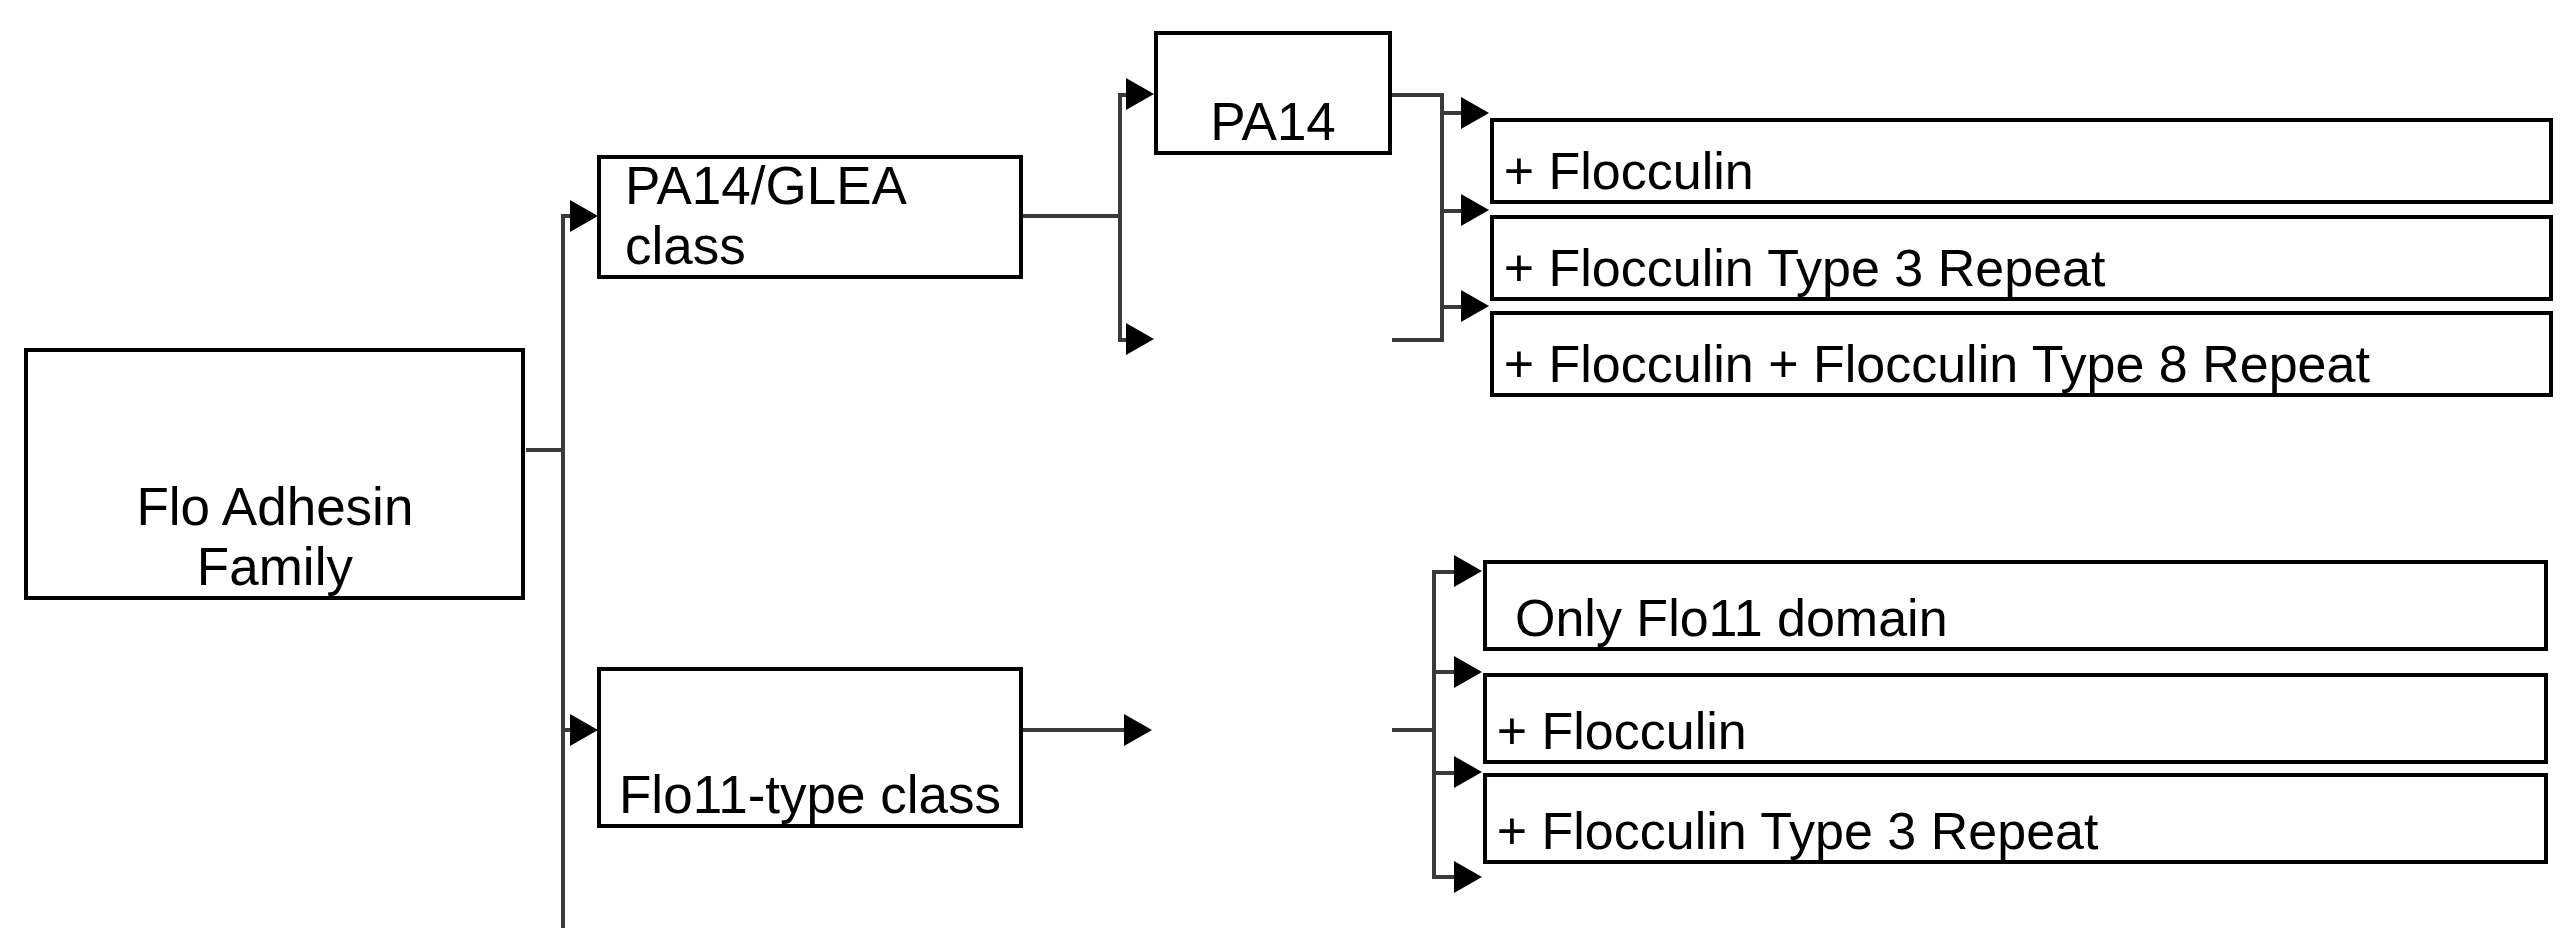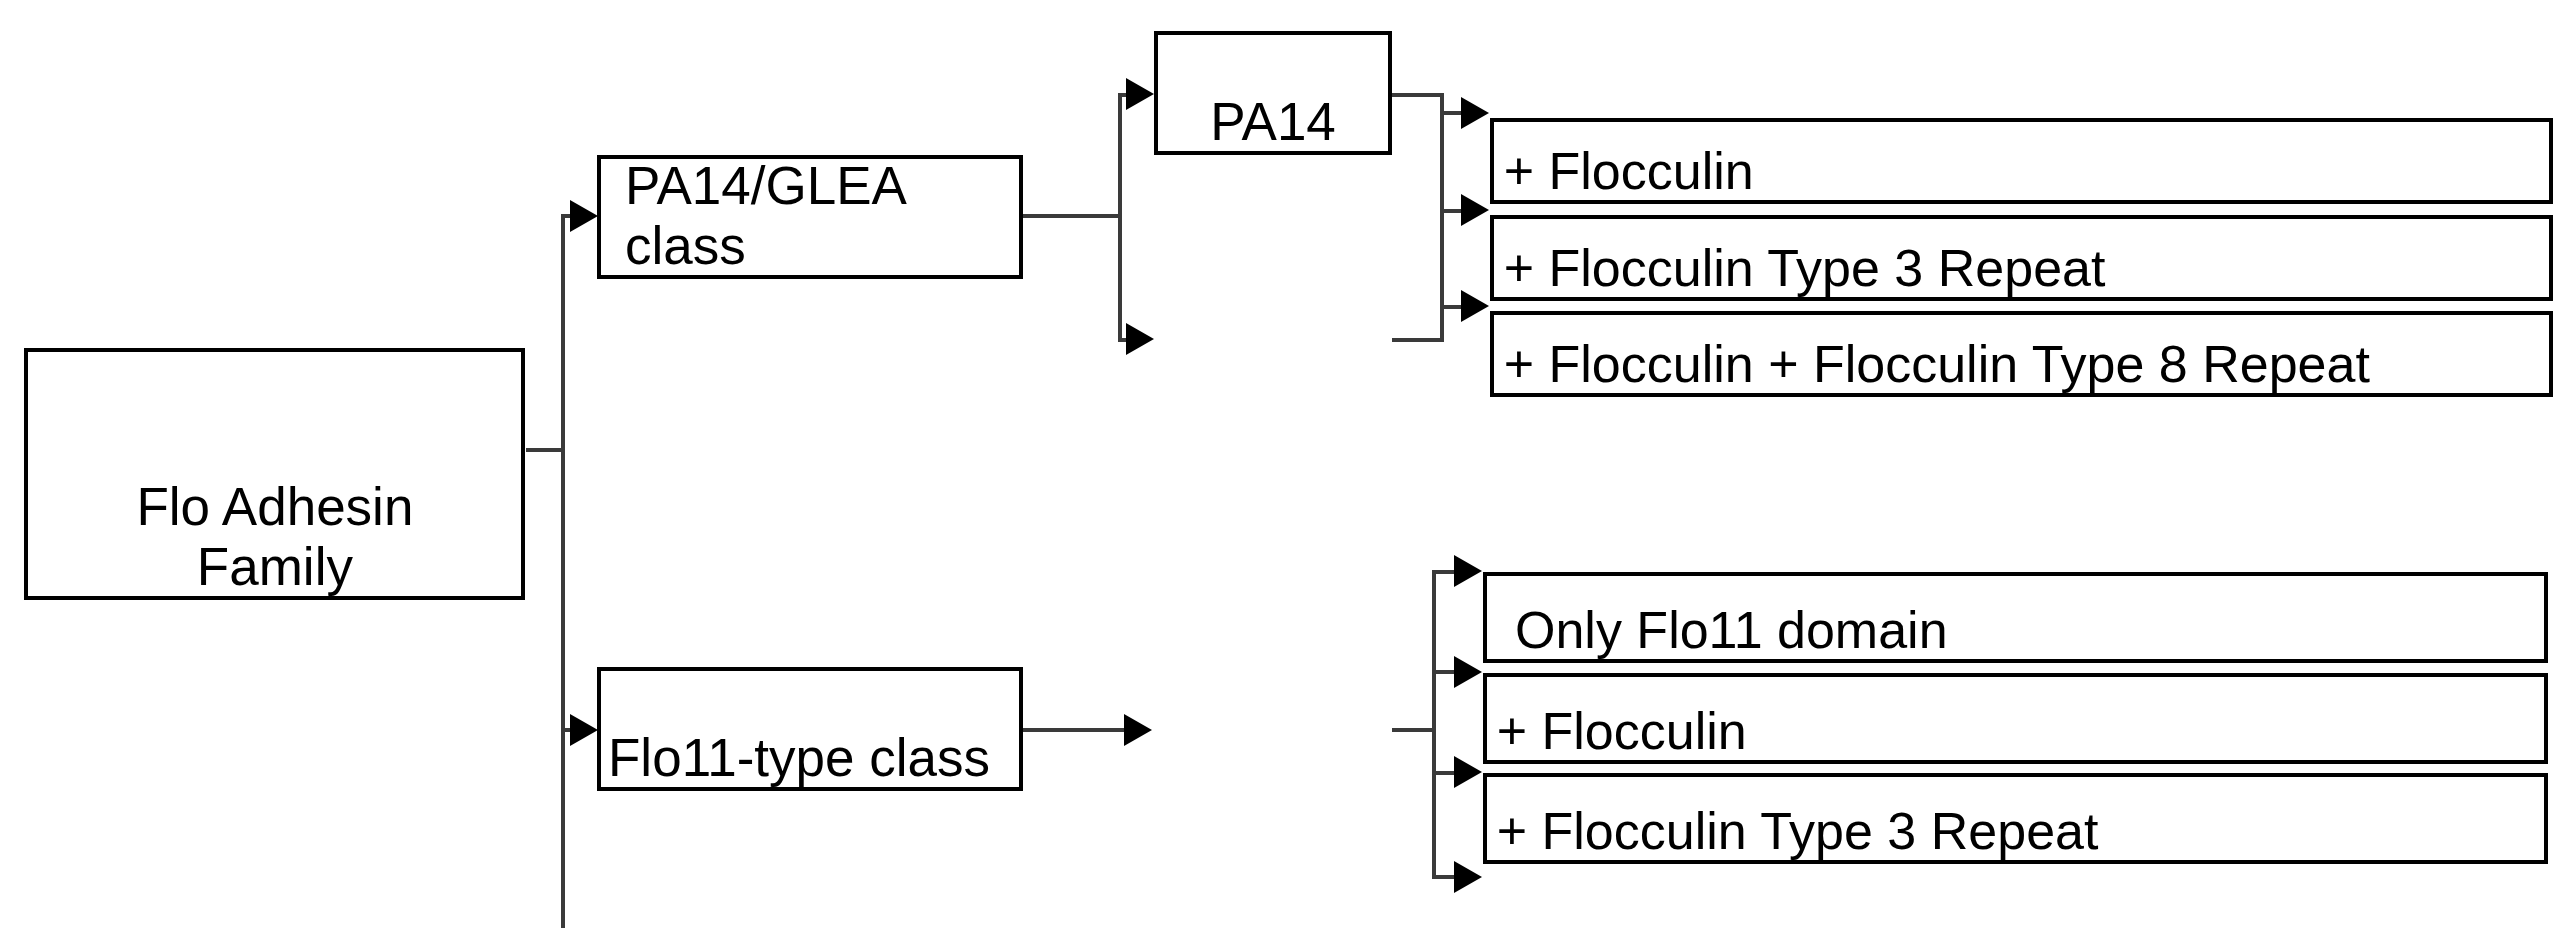--- a/index.html
+++ b/index.html
@@ -91,7 +91,7 @@
   #leaf-t1 { top: 167px; }
   #leaf-t2 { top: 263px; }
   .leaf-bot { left: 1483px; width: 1065px; height: 91px; }
-  #leaf-b0 { top: 524px; padding-left: 28px; }
+  #leaf-b0 { top: 512px; padding-left: 28px; }
   #leaf-b1 { top: 625px; }
   #leaf-b2 { top: 725px; }
   #leaf-b3 { top: 828px; }

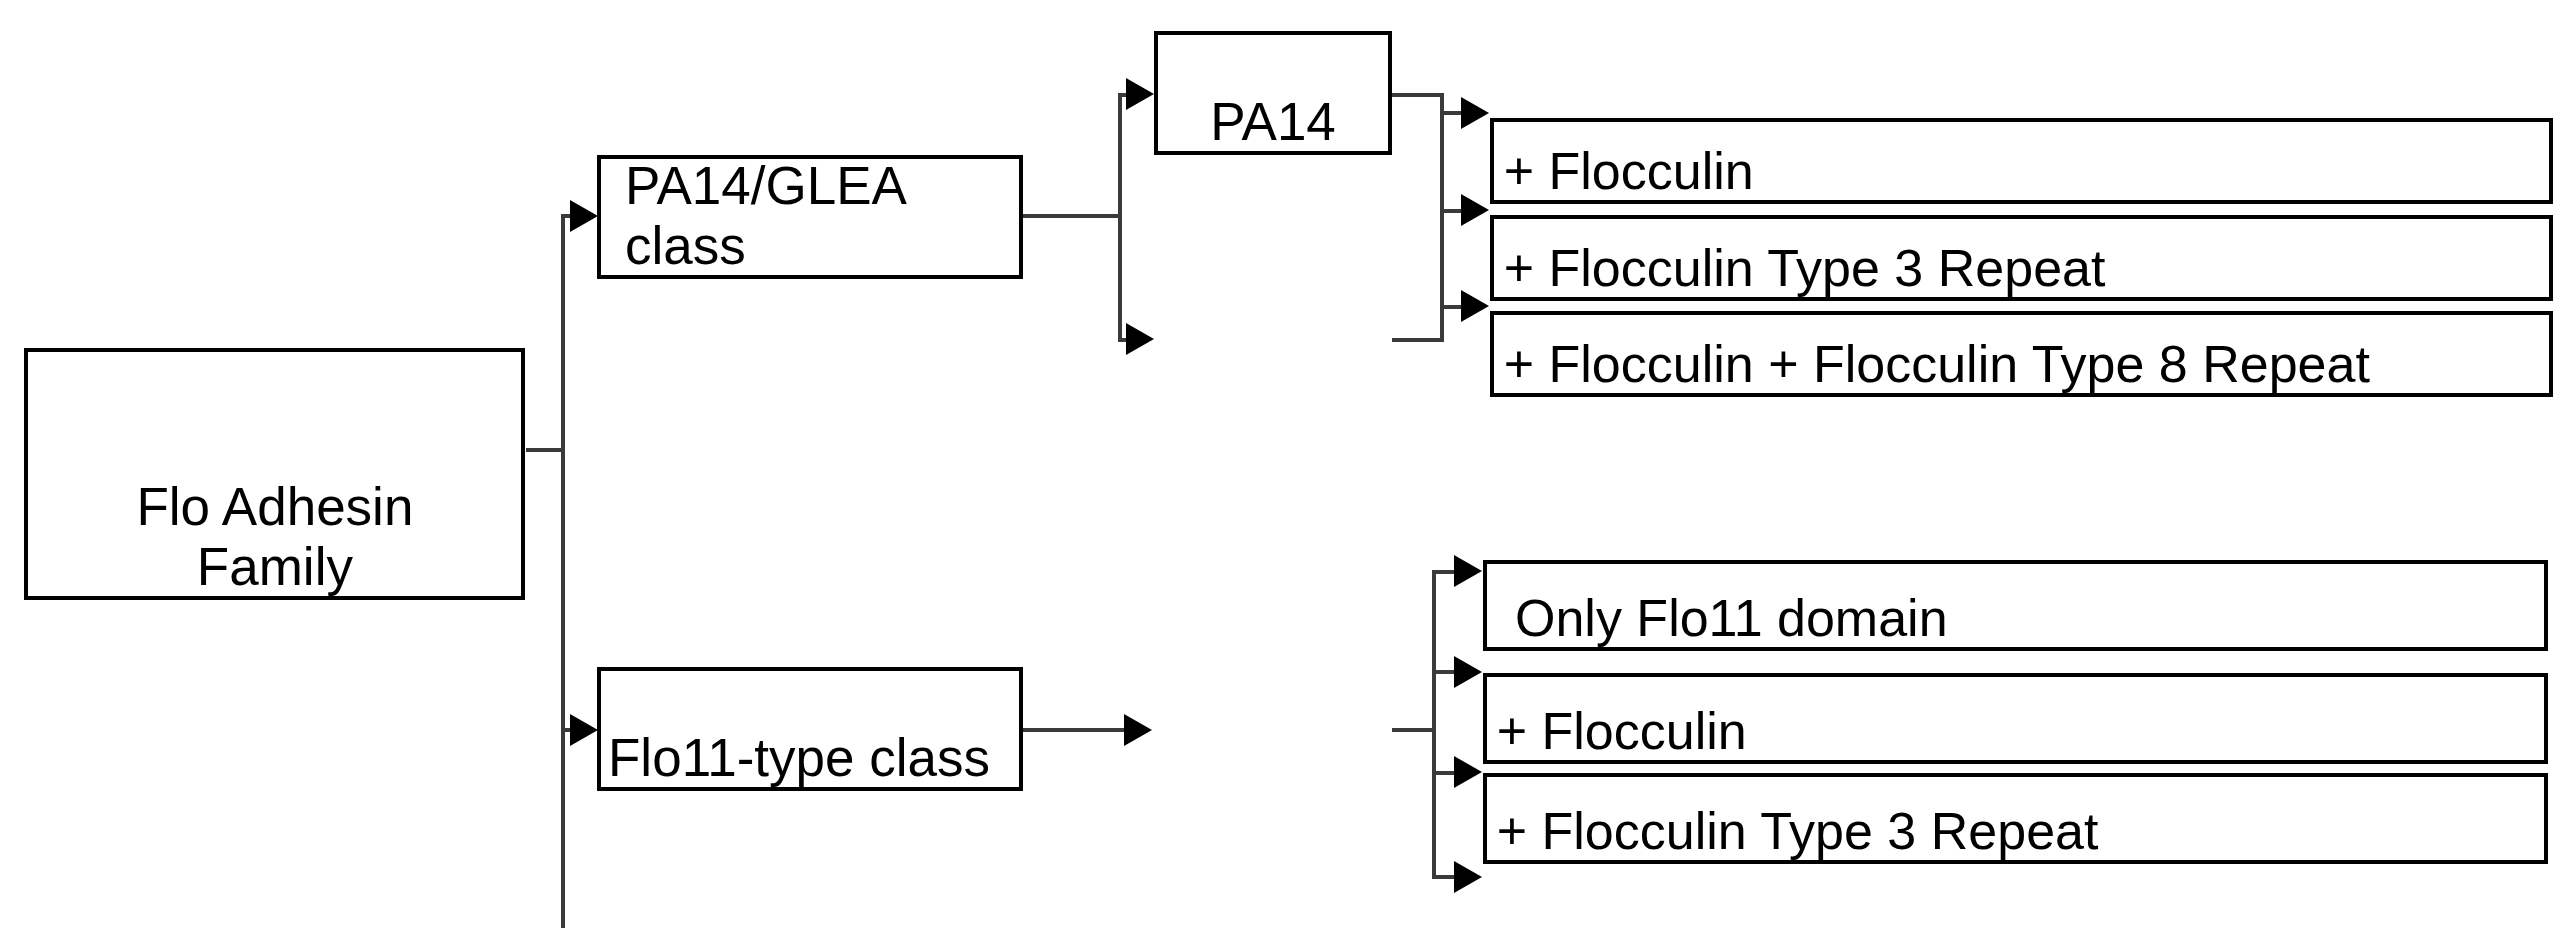--- a/index.html
+++ b/index.html
@@ -59,9 +59,9 @@
   }
   #node-flo11-class {
     left: 597px; top: 667px;
-    width: 426px; height: 124px;
+    width: 426px; height: 161px;
     font-size: 53px;
-    padding-left: 7px;
+    padding-left: 18px;
     justify-content: flex-start;
   }
   

